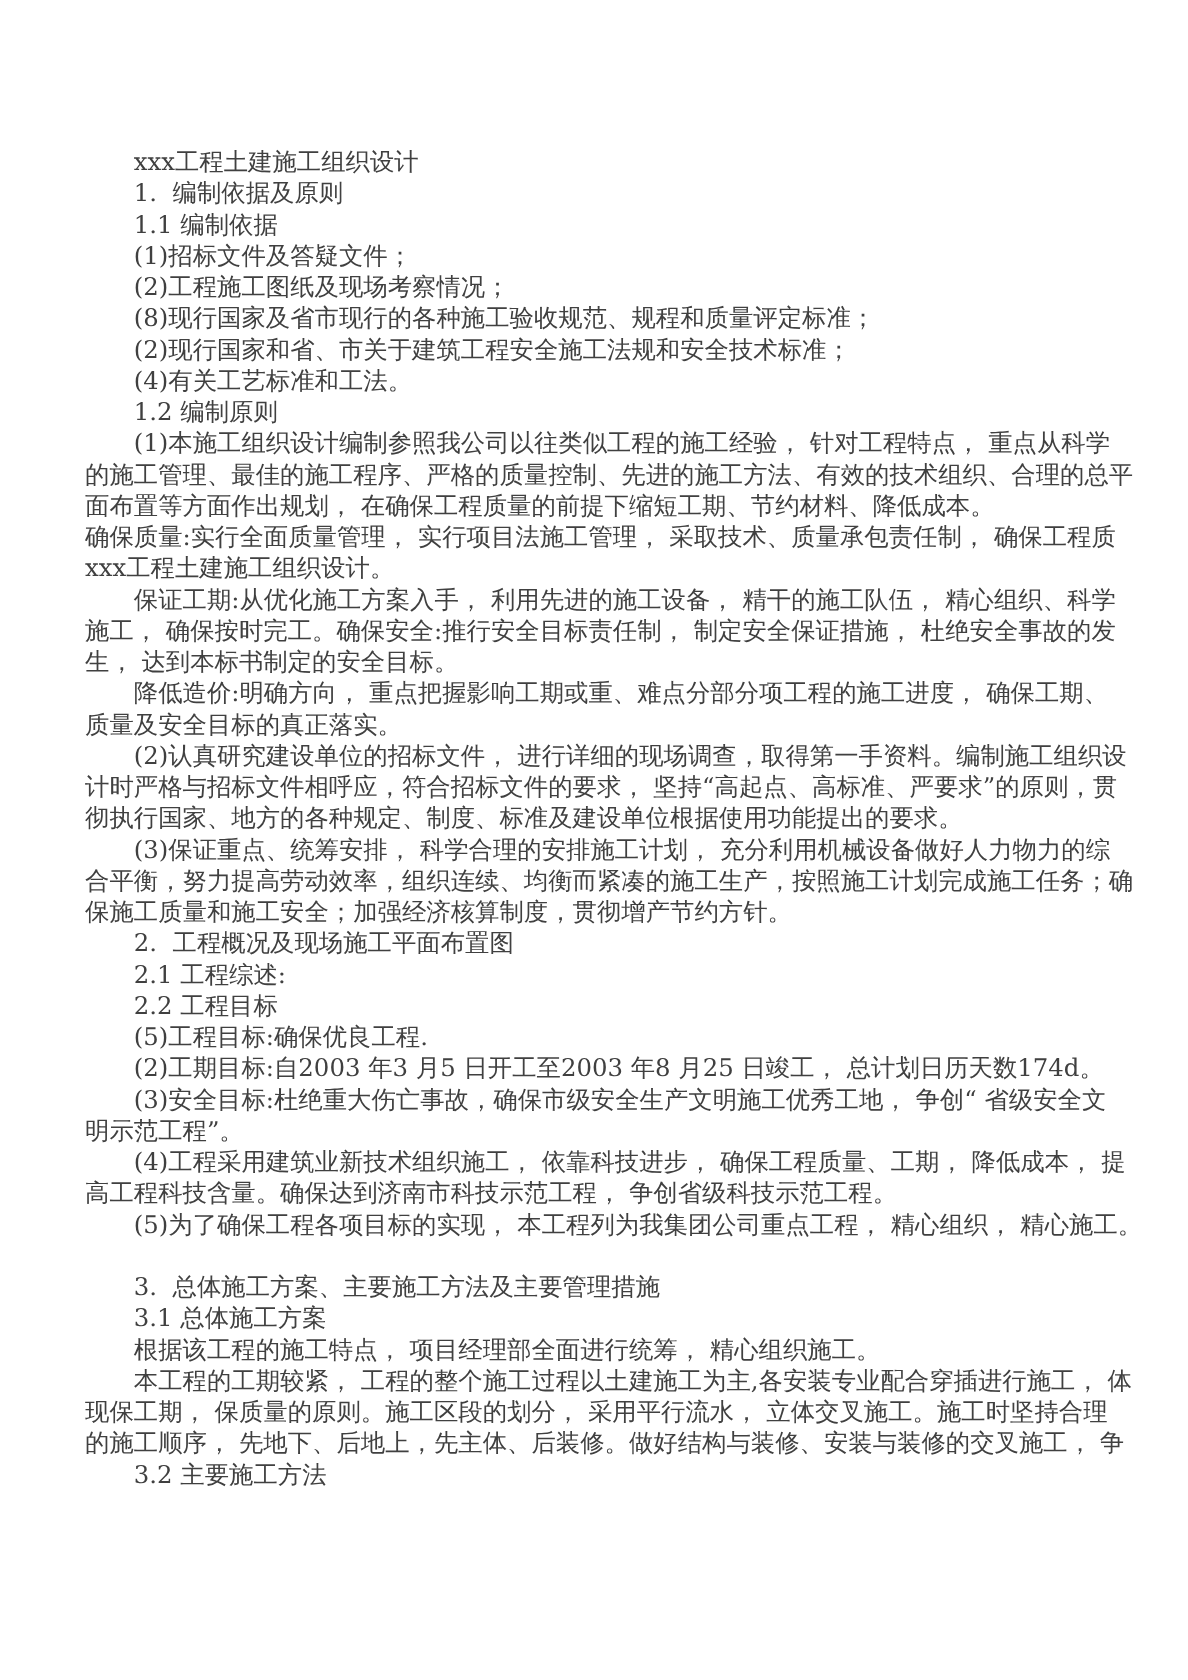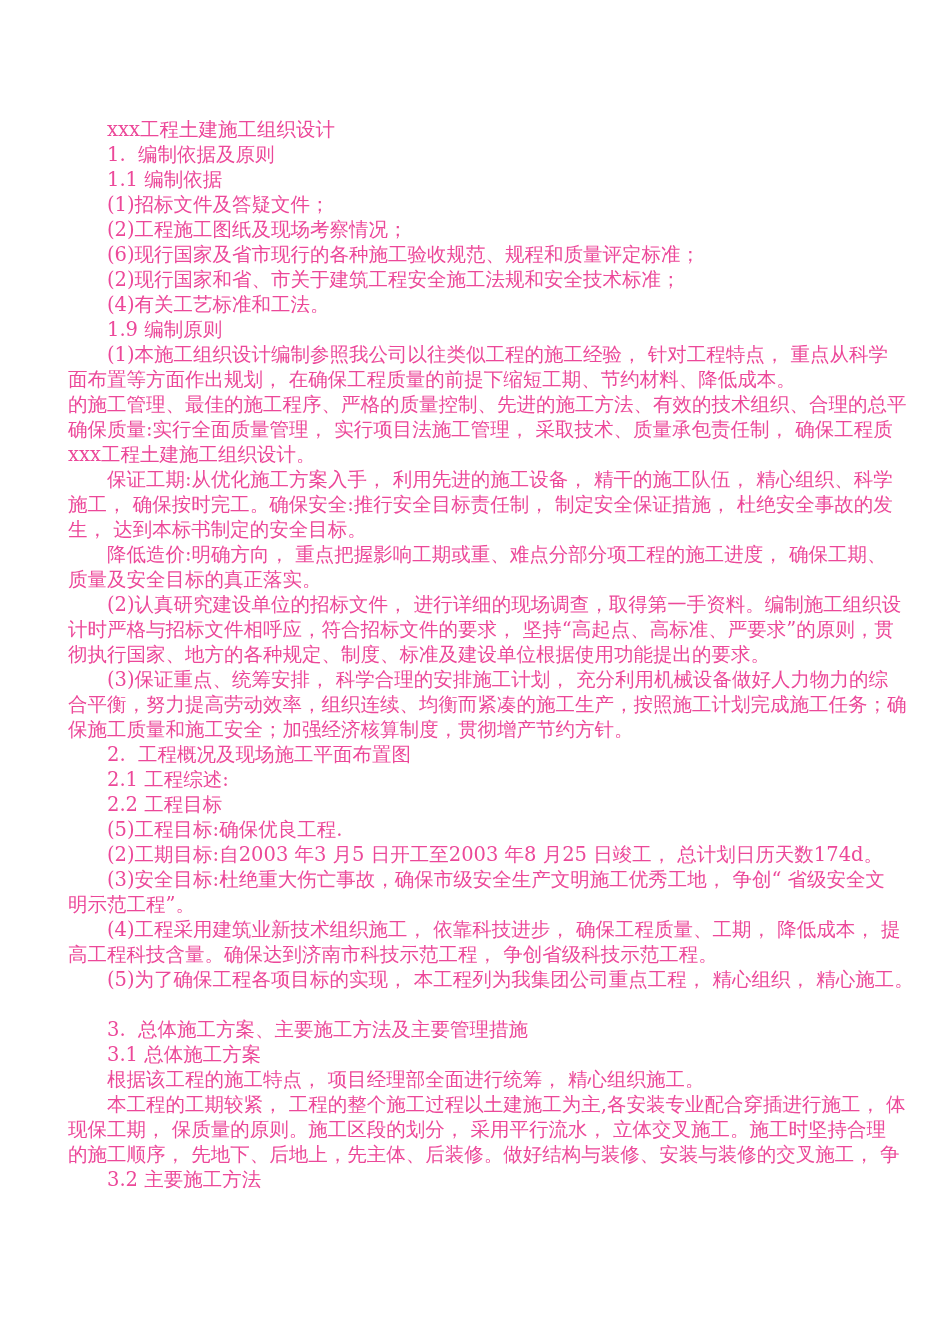--- a/index.html
+++ b/index.html
@@ -10,7 +10,7 @@
     background: #ffffff;
     overflow: hidden;
     font-family: "DejaVu Serif", "Liberation Serif", serif;
-    color: #ec4899;
+    color: #404040;
   }
   .textblock {
     position: absolute;

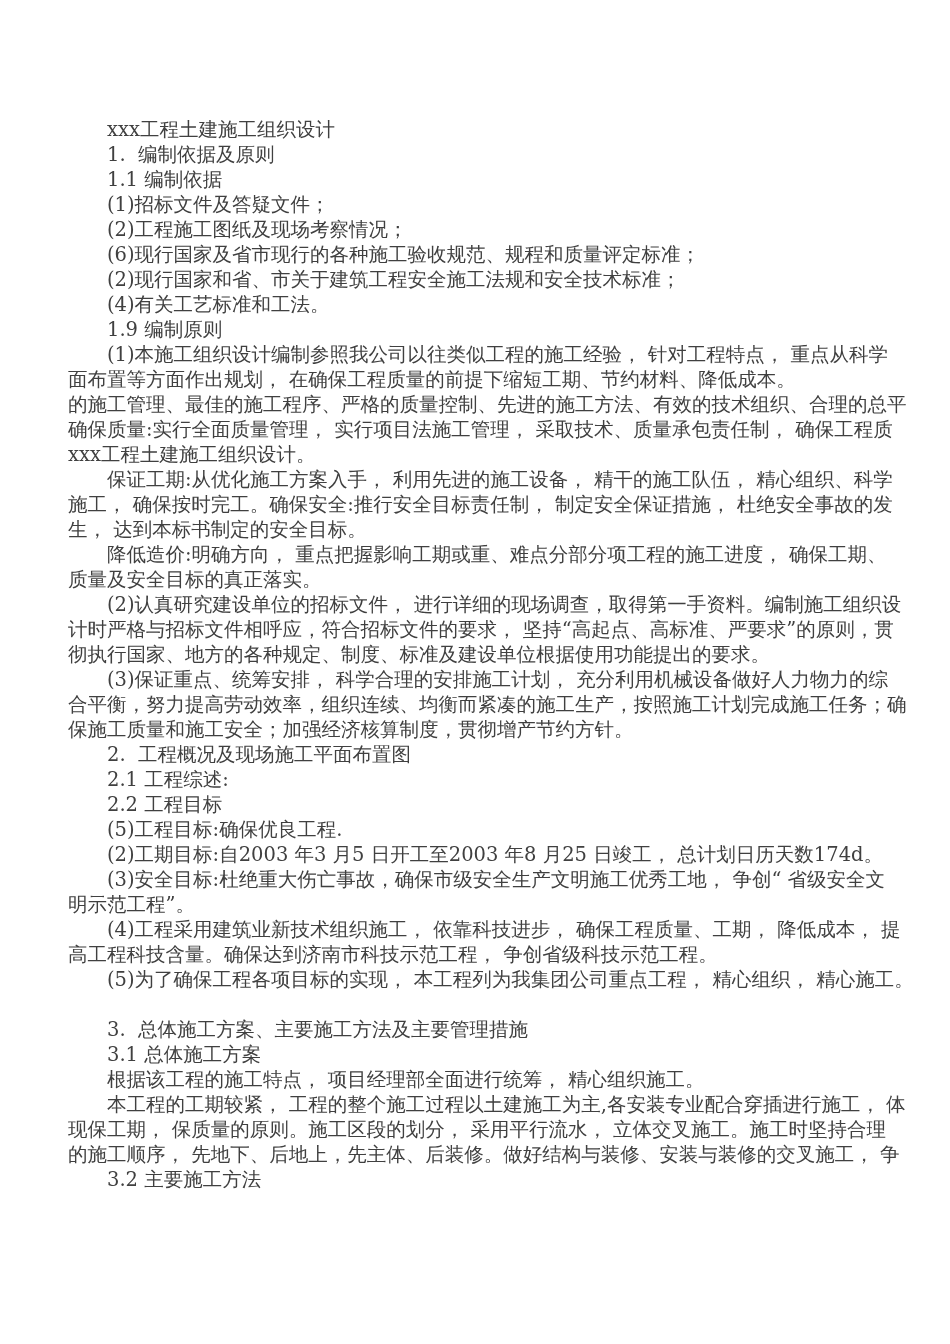--- a/index.html
+++ b/index.html
@@ -37,7 +37,7 @@
       <div class="line ind">1.1 编制依据</div>
       <div class="line ind">(1)招标文件及答疑文件；</div>
       <div class="line ind">(2)工程施工图纸及现场考察情况；</div>
-      <div class="line ind">(6)现行国家及省市现行的各种施工验收规范、规程和质量评定标准；</div>
+      <div class="line ind">(8)现行国家及省市现行的各种施工验收规范、规程和质量评定标准；</div>
       <div class="line ind">(2)现行国家和省、市关于建筑工程安全施工法规和安全技术标准；</div>
       <div class="line ind">(4)有关工艺标准和工法。</div>
       <div class="line ind">1.9 编制原则</div>

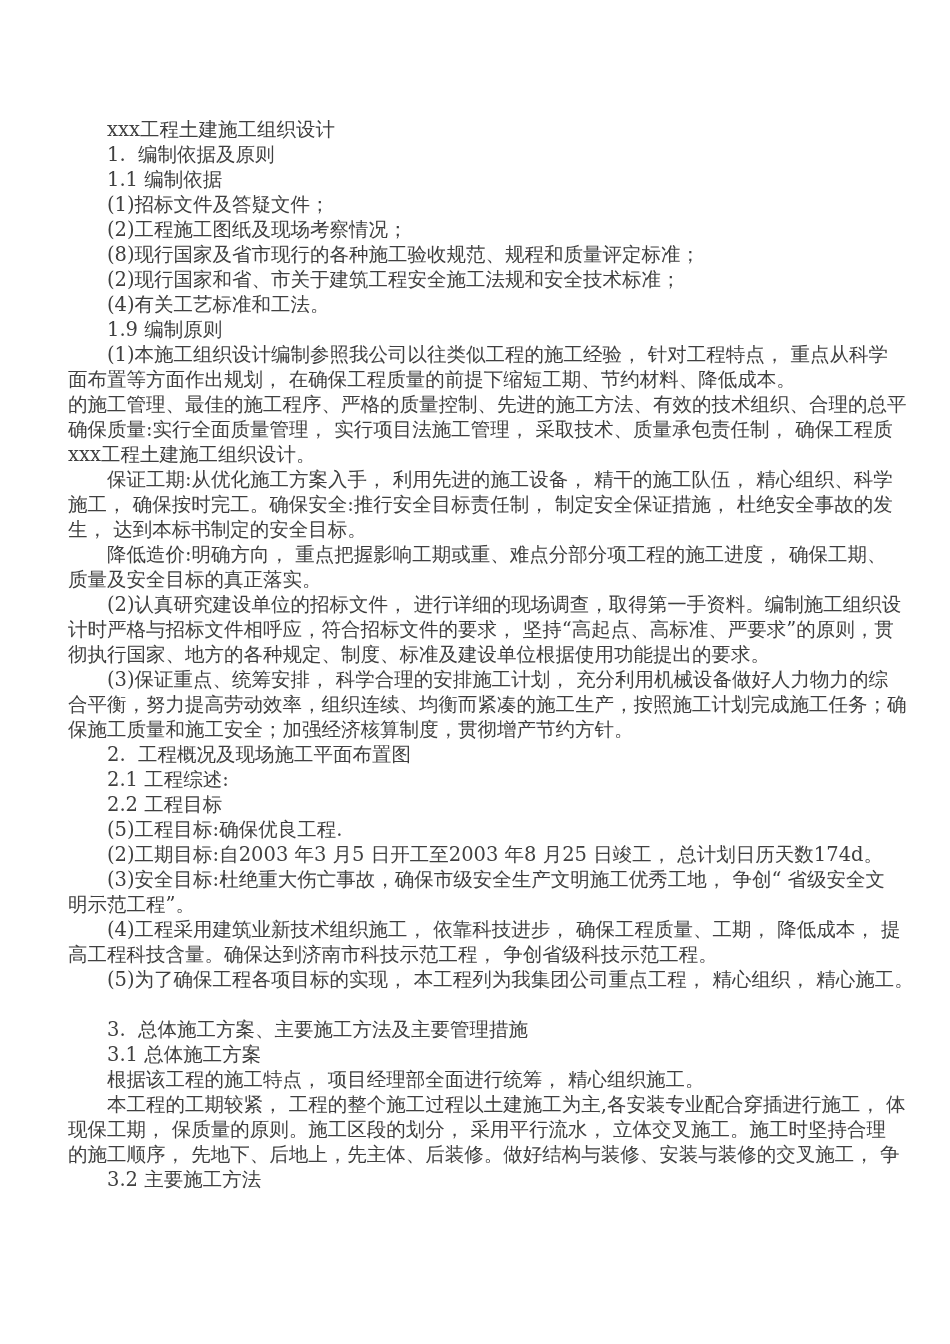--- a/index.html
+++ b/index.html
@@ -40,7 +40,7 @@
       <div class="line ind">(8)现行国家及省市现行的各种施工验收规范、规程和质量评定标准；</div>
       <div class="line ind">(2)现行国家和省、市关于建筑工程安全施工法规和安全技术标准；</div>
       <div class="line ind">(4)有关工艺标准和工法。</div>
-      <div class="line ind">1.9 编制原则</div>
+      <div class="line ind">1.2 编制原则</div>
       <div class="line ind">(1)本施工组织设计编制参照我公司以往类似工程的施工经验， 针对工程特点， 重点从科学</div>
       <div class="line">面布置等方面作出规划， 在确保工程质量的前提下缩短工期、节约材料、降低成本。</div>
       <div class="line">的施工管理、最佳的施工程序、严格的质量控制、先进的施工方法、有效的技术组织、合理的总平</div>

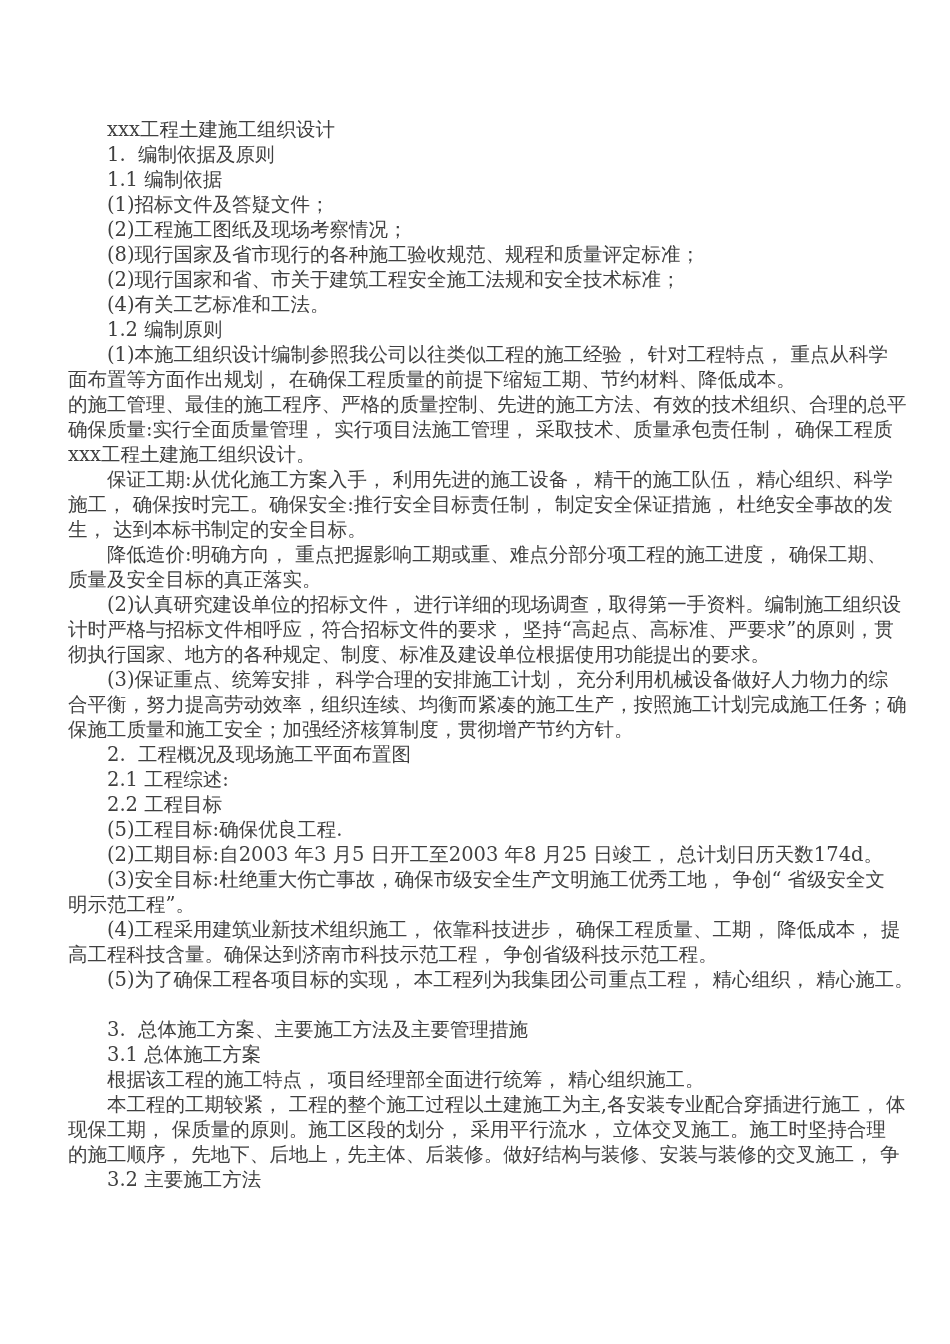--- a/index.html
+++ b/index.html
@@ -42,8 +42,8 @@
       <div class="line ind">(4)有关工艺标准和工法。</div>
       <div class="line ind">1.2 编制原则</div>
       <div class="line ind">(1)本施工组织设计编制参照我公司以往类似工程的施工经验， 针对工程特点， 重点从科学</div>
+      <div class="line">的施工管理、最佳的施工程序、严格的质量控制、先进的施工方法、有效的技术组织、合理的总平</div>
       <div class="line">面布置等方面作出规划， 在确保工程质量的前提下缩短工期、节约材料、降低成本。</div>
-      <div class="line">的施工管理、最佳的施工程序、严格的质量控制、先进的施工方法、有效的技术组织、合理的总平</div>
       <div class="line">确保质量:实行全面质量管理， 实行项目法施工管理， 采取技术、质量承包责任制， 确保工程质</div>
       <div class="line">xxx工程土建施工组织设计。</div>
       <div class="line ind">保证工期:从优化施工方案入手， 利用先进的施工设备， 精干的施工队伍， 精心组织、科学</div>

